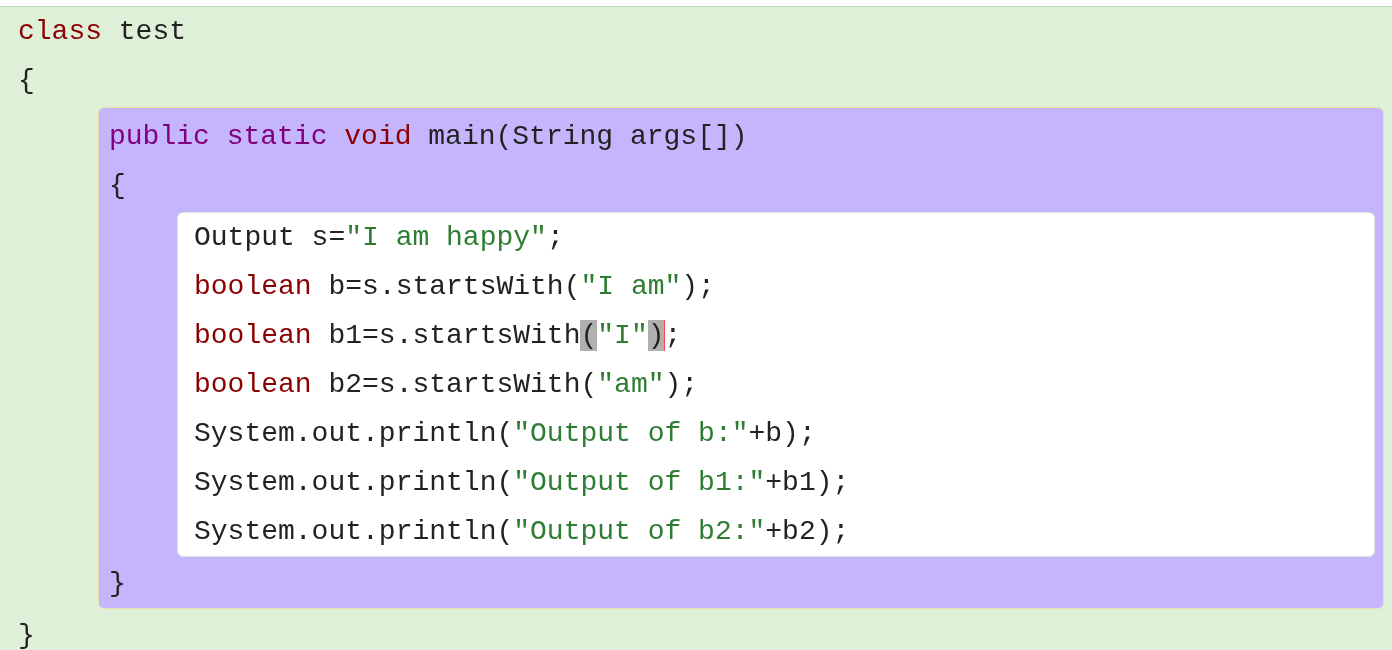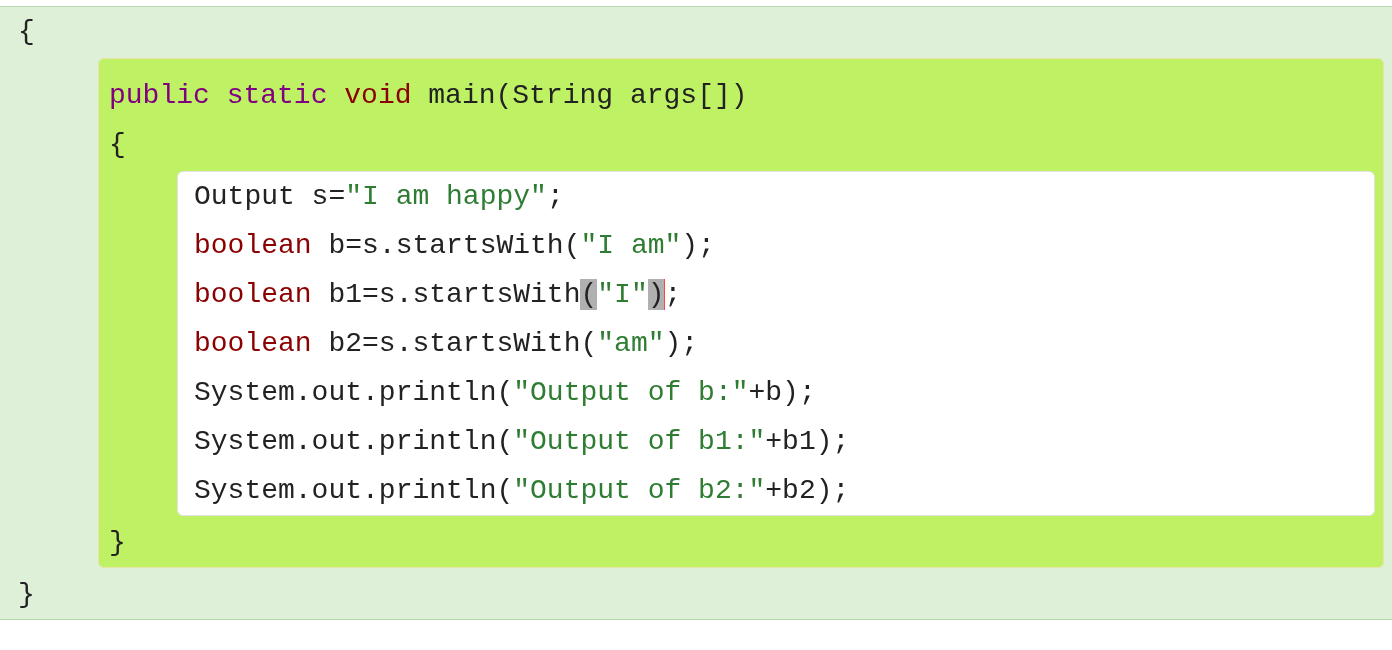--- a/index.html
+++ b/index.html
@@ -67,6 +67,7 @@
 
 <div class="code-container">
   <div class="outer-block">
+    <pre class="codeline"><span class="tok-keyword-decl">class</span><span class="tok-plain"> test</span></pre>
     <pre class="codeline"><span class="tok-plain">{</span></pre>
 
     <div class="method-block">

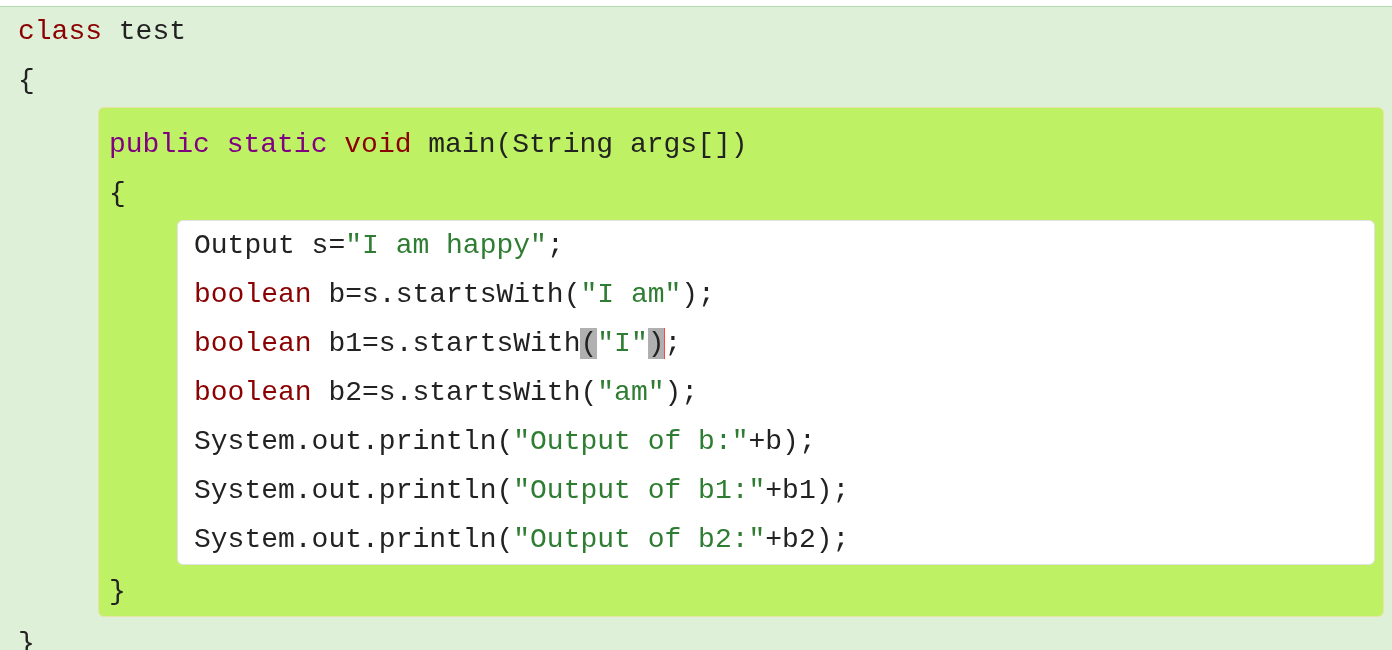--- a/index.html
+++ b/index.html
@@ -23,12 +23,12 @@
     padding: 0 0 0 18px;
   }
   .method-block {
-    background: #bef264;
+    background: #c4b5fd;
     border: 1px solid #e9e3a8;
     border-radius: 6px;
     margin-left: 80px;
     margin-right: 8px;
-    padding: 12px 0 0 10px;
+    padding: 4px 0 0 10px;
     margin-top: 2px;
     margin-bottom: 2px;
   }

